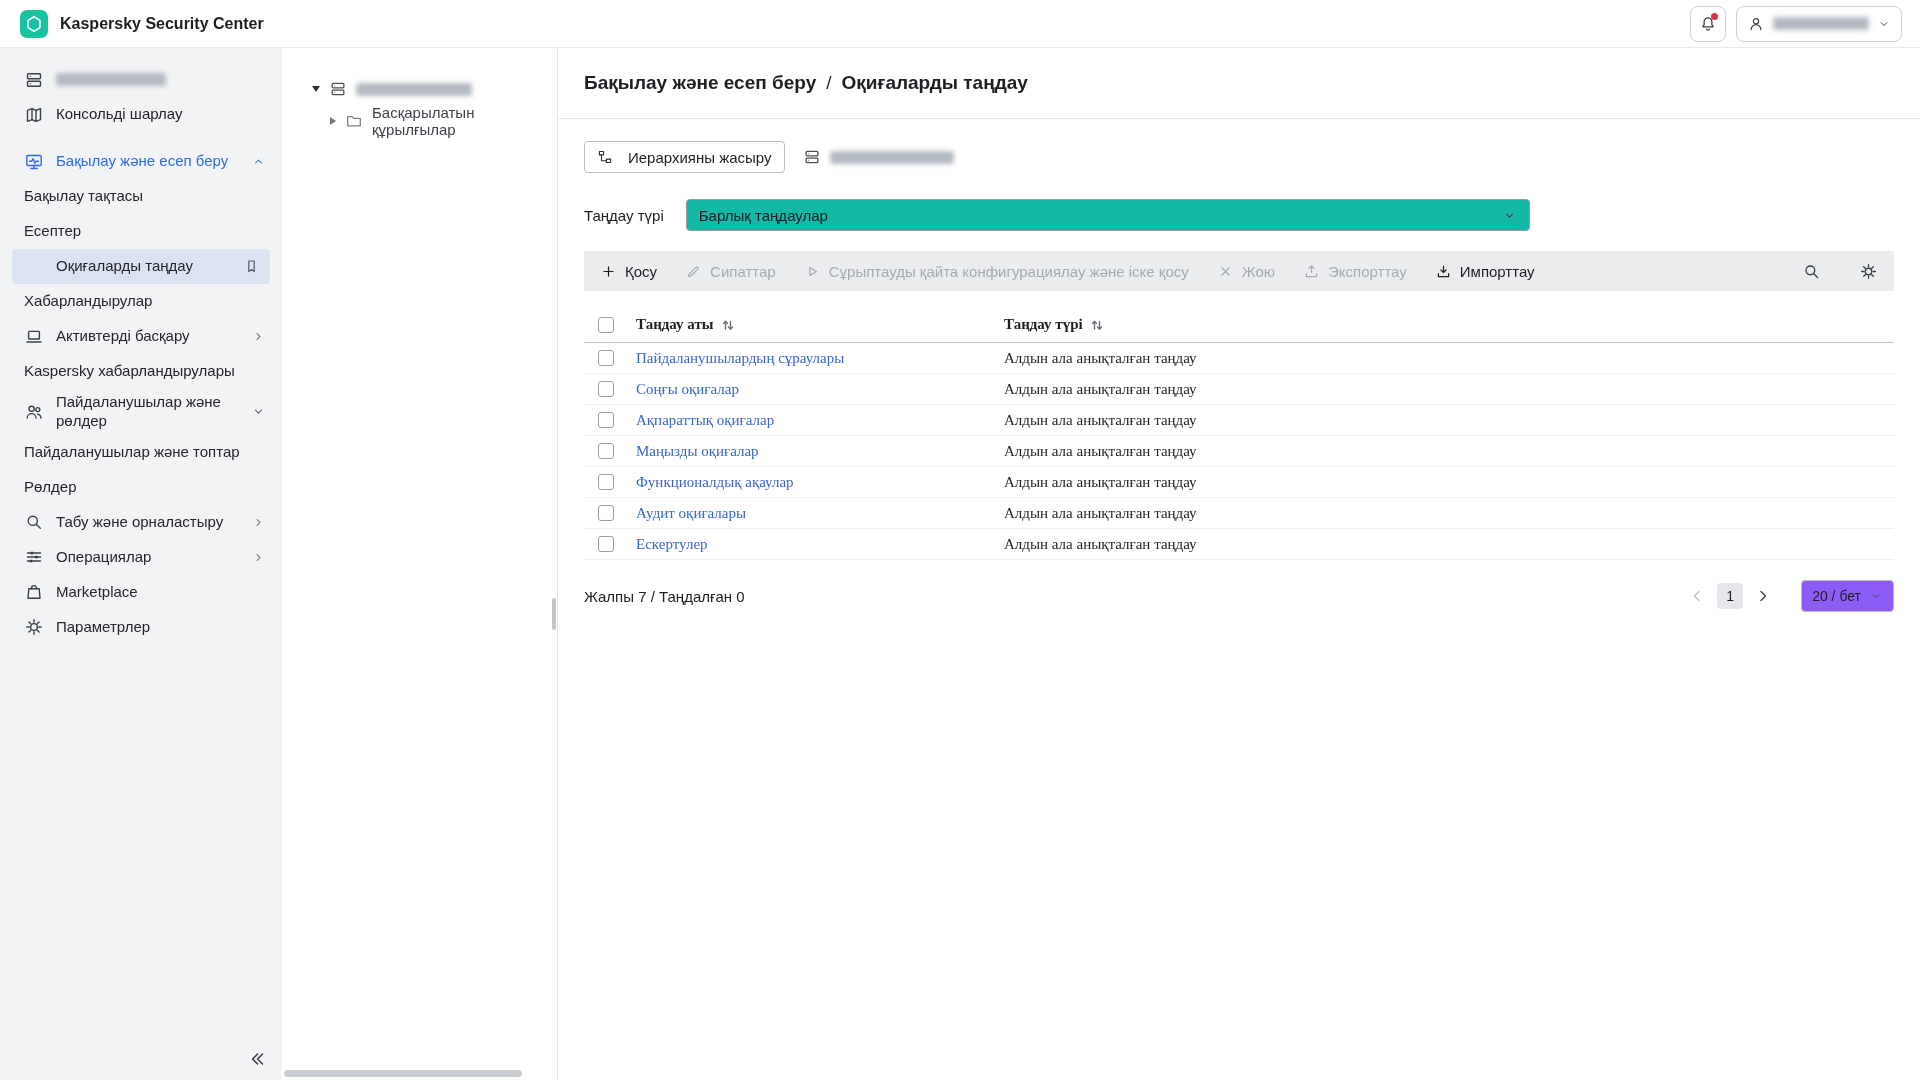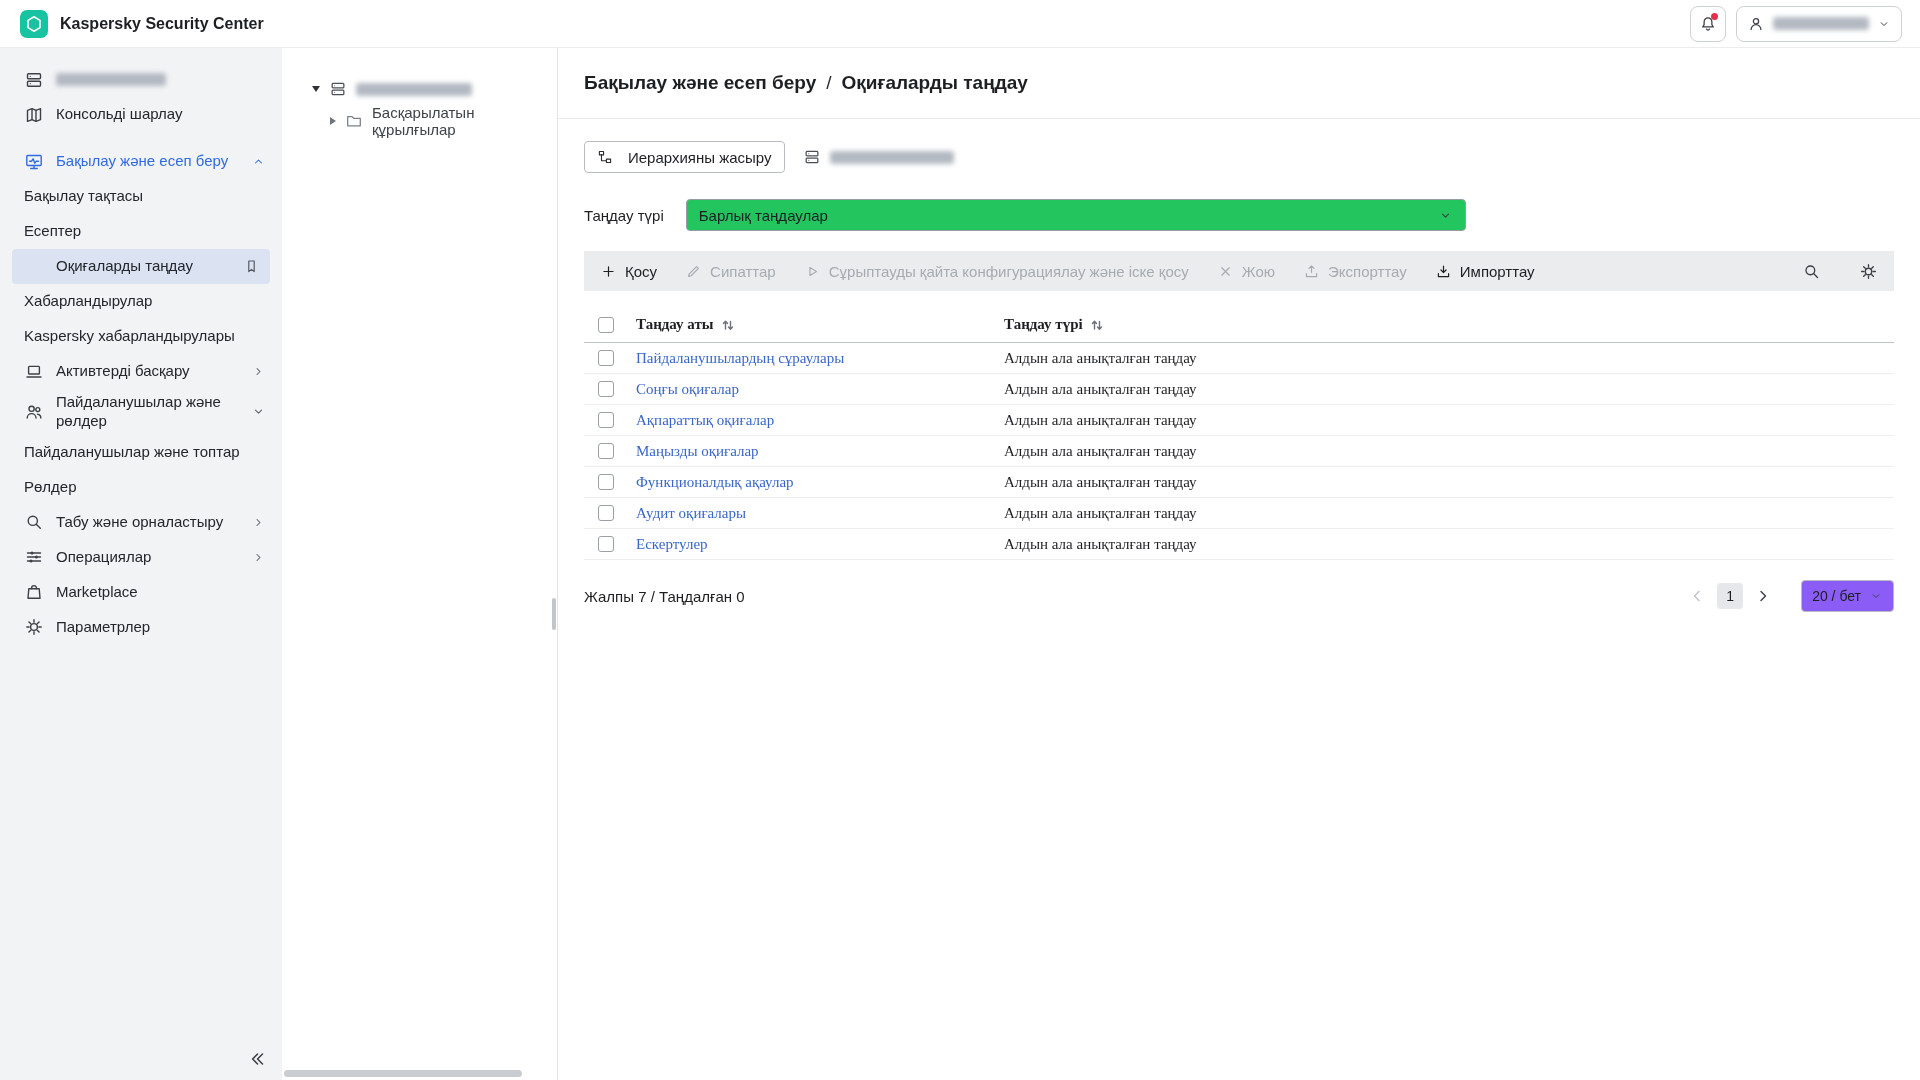--- a/index.html
+++ b/index.html
@@ -62,7 +62,7 @@
   .server-ind .tree-icon{color:#4a4e55;}
 
   .filter-row{display:flex;align-items:center;gap:22px;margin:26px 26px 0;font-size:15px;}
-  .select{width:780px;height:32px;border:1px solid #979da6;border-radius:4px;background:#22c55e;display:flex;align-items:center;padding:0 12px;cursor:pointer;}
+  .select{width:844px;height:32px;border:1px solid #979da6;border-radius:4px;background:#14b8a6;display:flex;align-items:center;padding:0 12px;cursor:pointer;}
   .select .chev{width:15px;height:15px;margin-left:auto;color:#3a3e45;}
 
   .toolbar{display:flex;align-items:center;gap:28px;height:40px;margin:20px 26px 0;padding:0 16px;background:#ebecee;font-size:15px;}

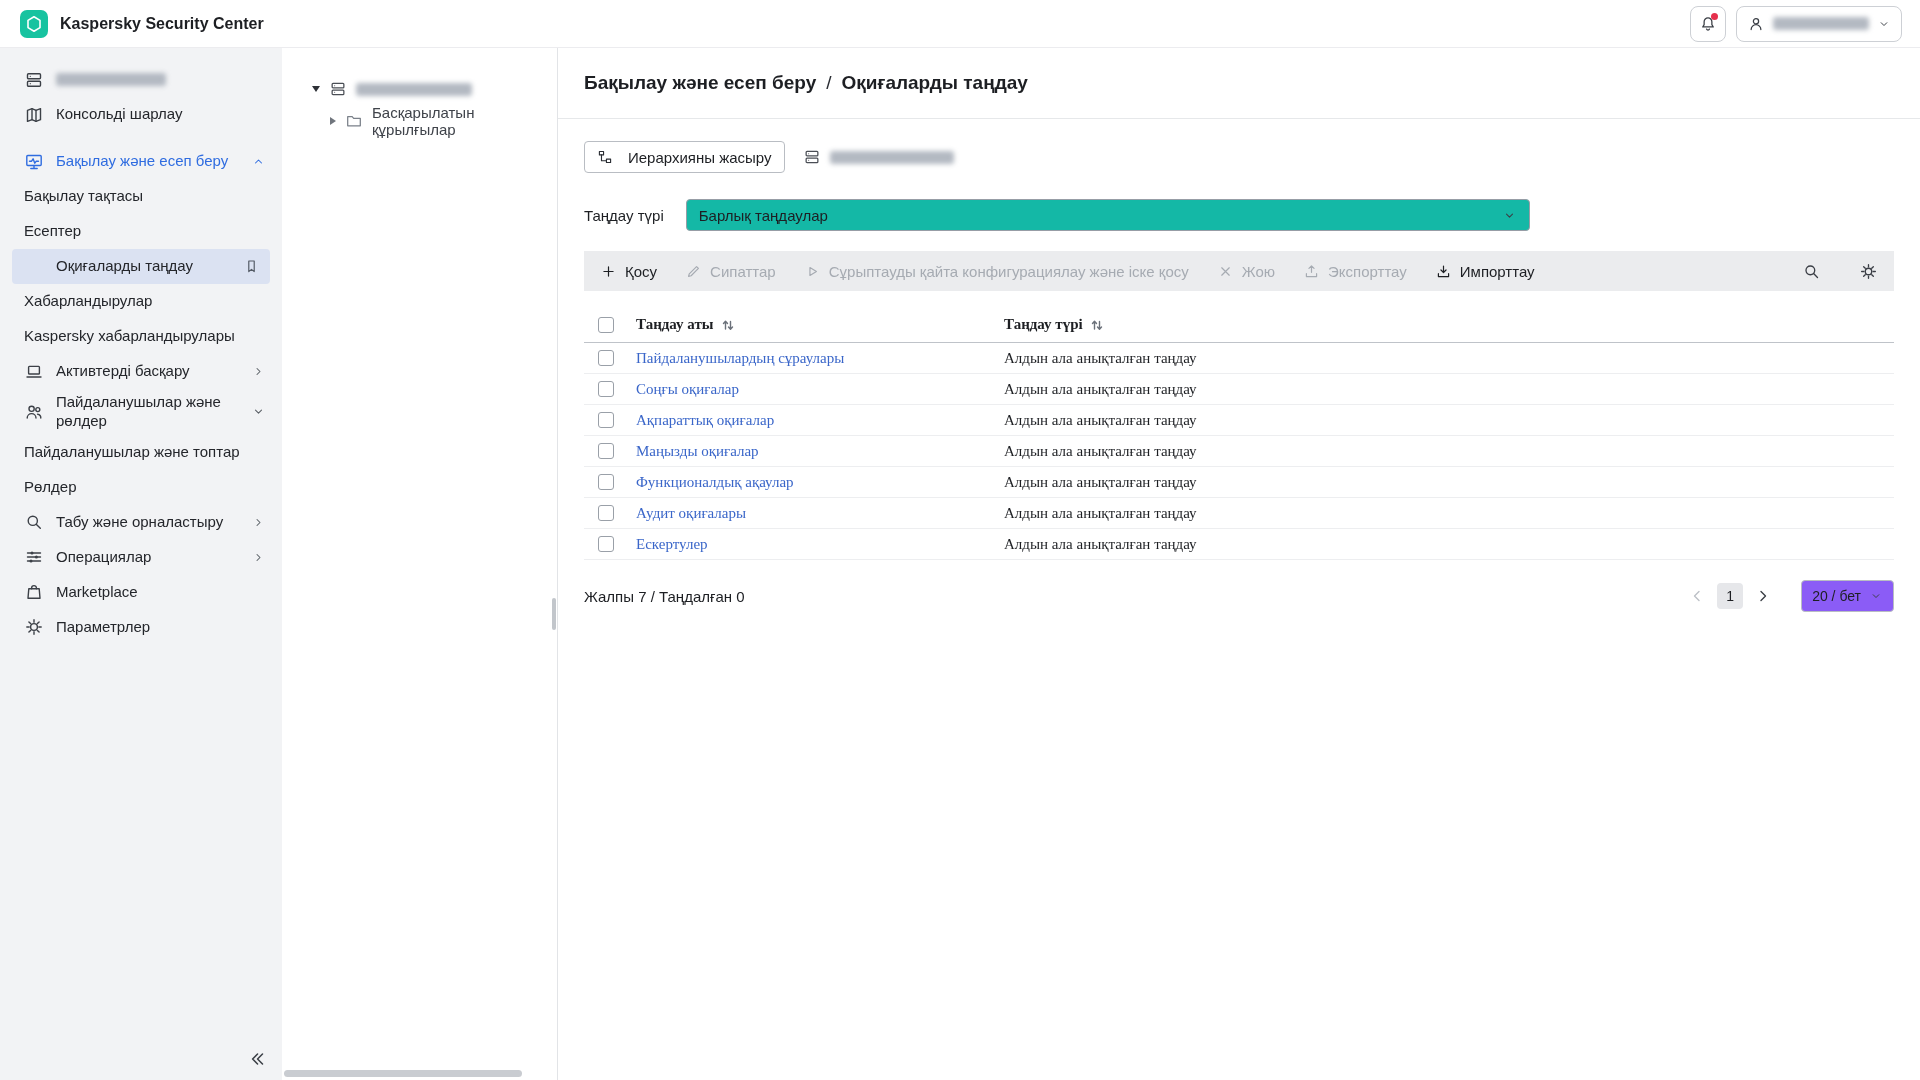--- a/index.html
+++ b/index.html
@@ -191,23 +191,23 @@
       <span class="nav-label">Хабарландырулар</span>
     </div>
 
+    <div class="nav-item">
+      <span class="nav-icon">
+          <svg viewBox="0 0 20 20">
+            <rect x="4.6" y="4.4" width="10.8" height="7.6" rx="0.8"></rect>
+            <path d="M3 15 H17"></path>
+          </svg>
+        </span>
+      <span class="nav-label">Активтерді басқару</span>
+      <span class="nav-chevron">
+          <svg viewBox="0 0 20 20">
+            <path d="M8 6 L12 10 8 14"></path>
+          </svg>
+        </span>
+    </div>
+
     <div class="nav-item nav-sub">
       <span class="nav-label">Kaspersky хабарландырулары</span>
-    </div>
-
-    <div class="nav-item">
-      <span class="nav-icon">
-          <svg viewBox="0 0 20 20">
-            <rect x="4.6" y="4.4" width="10.8" height="7.6" rx="0.8"></rect>
-            <path d="M3 15 H17"></path>
-          </svg>
-        </span>
-      <span class="nav-label">Активтерді басқару</span>
-      <span class="nav-chevron">
-          <svg viewBox="0 0 20 20">
-            <path d="M8 6 L12 10 8 14"></path>
-          </svg>
-        </span>
     </div>
 
     <div class="nav-item">

